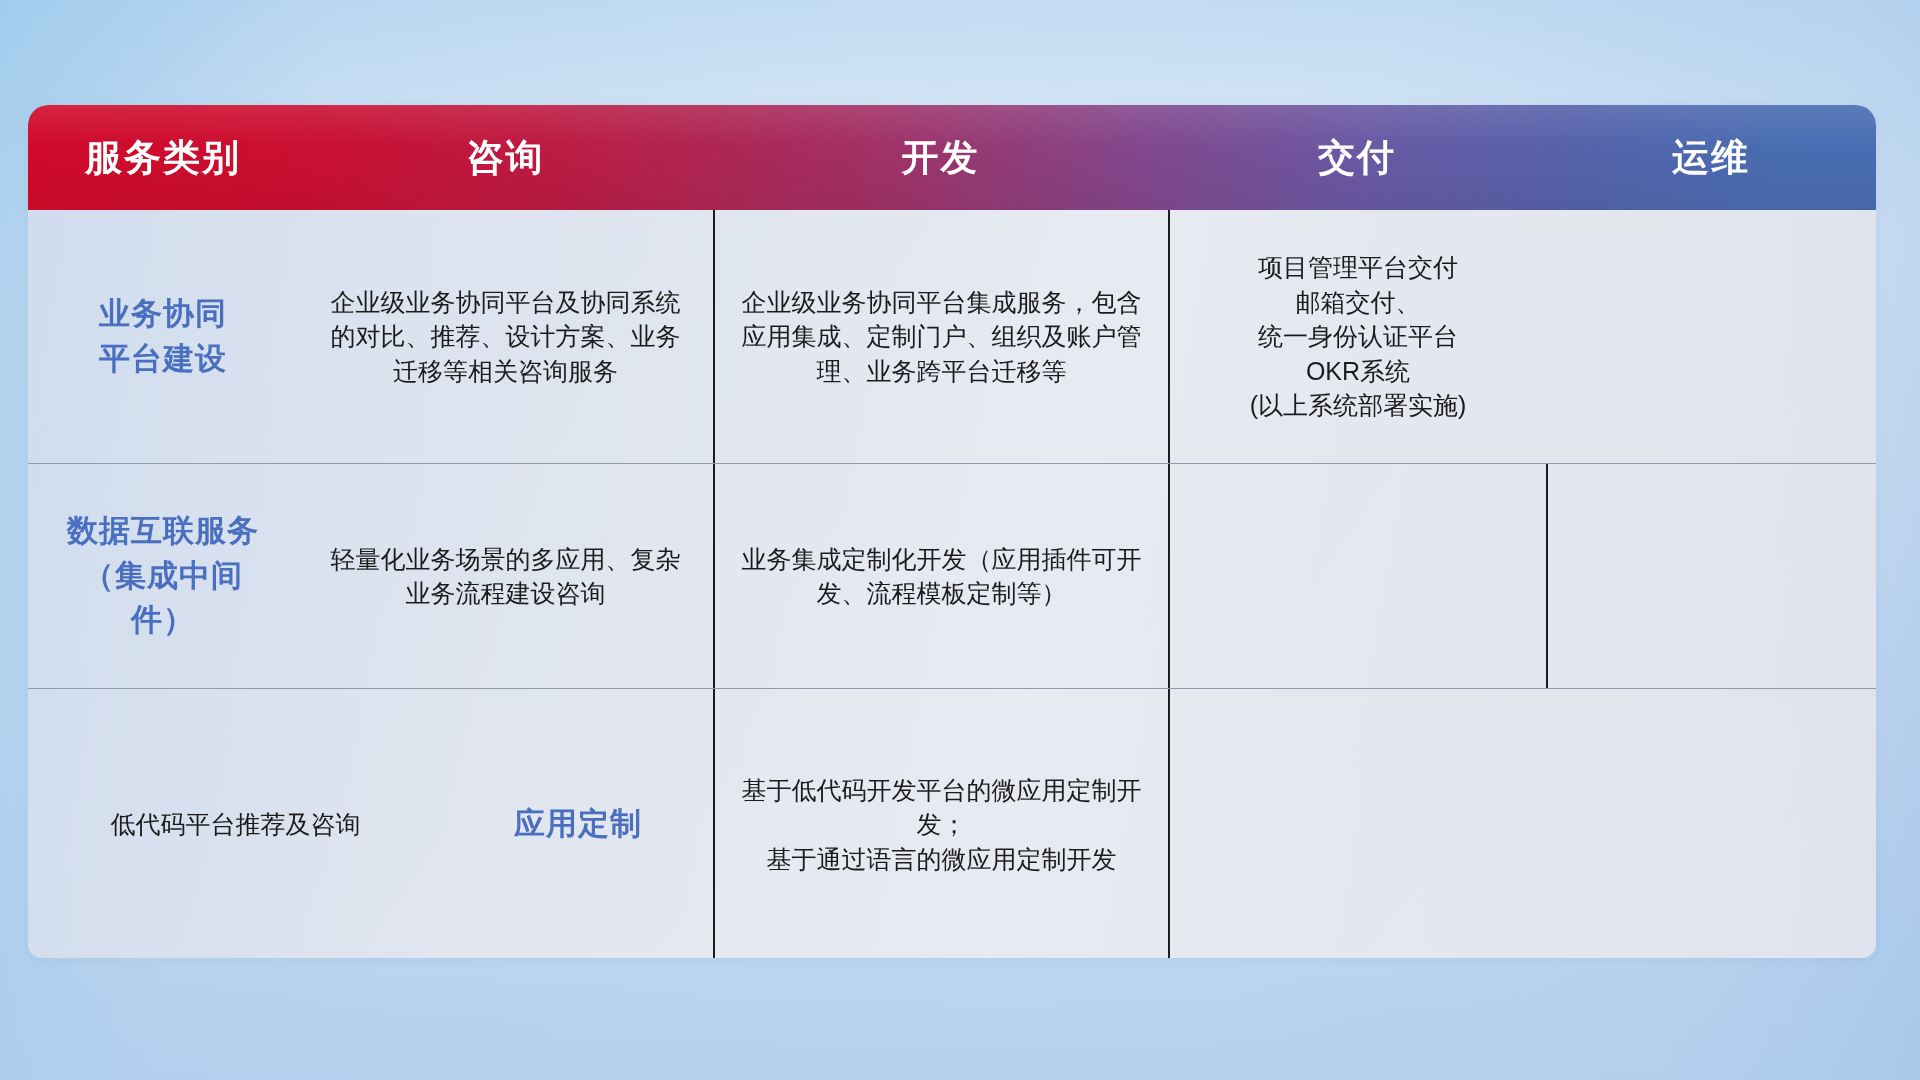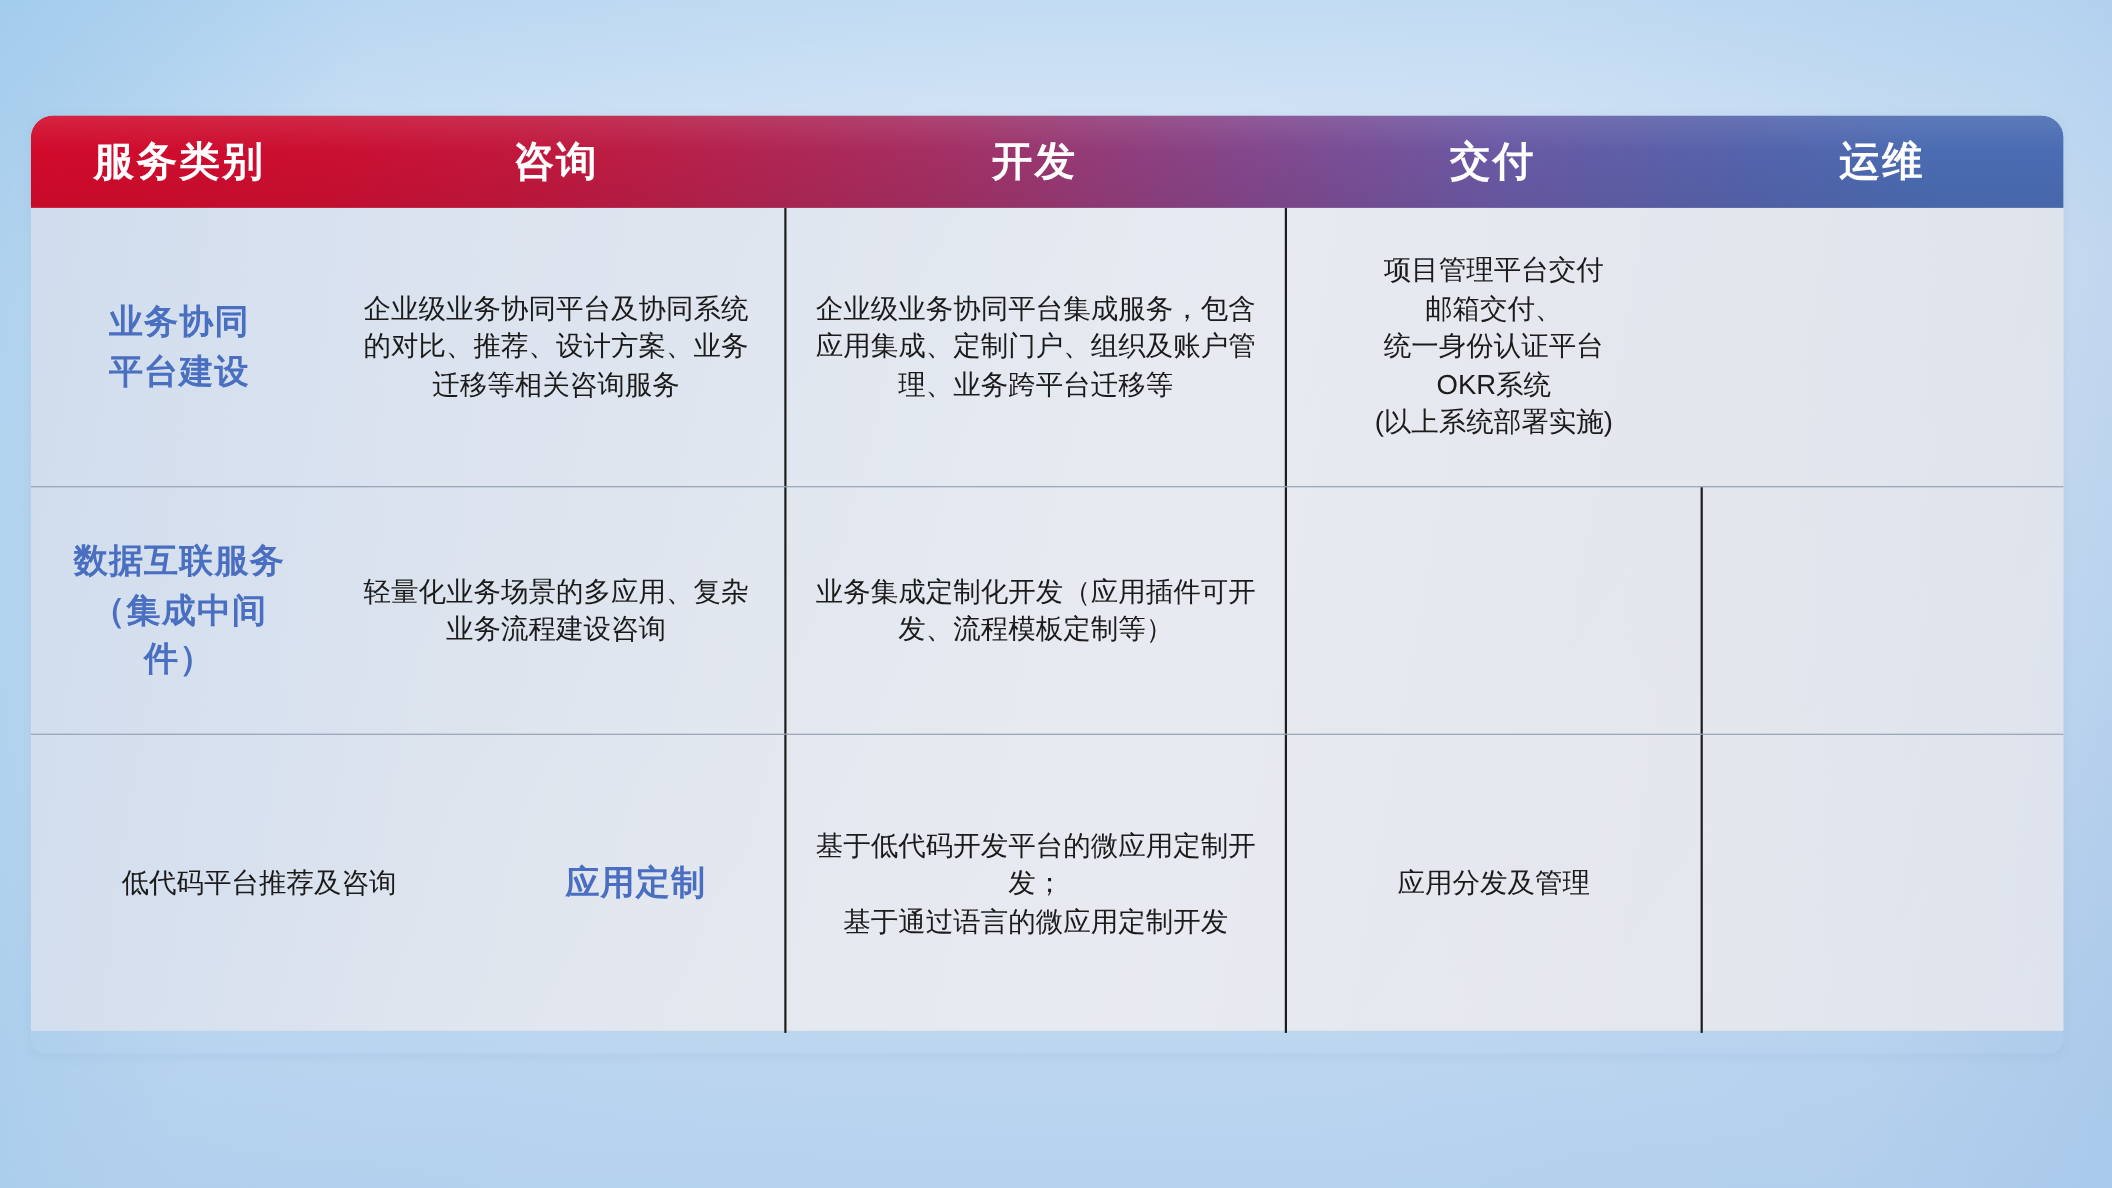--- a/index.html
+++ b/index.html
@@ -37,7 +37,7 @@
   
   #thead{
     position:relative;
-    height:84px;
+    height:105px;
     background:linear-gradient(90deg,
        #d10a2b 0%,
        #cb0f31 14%,

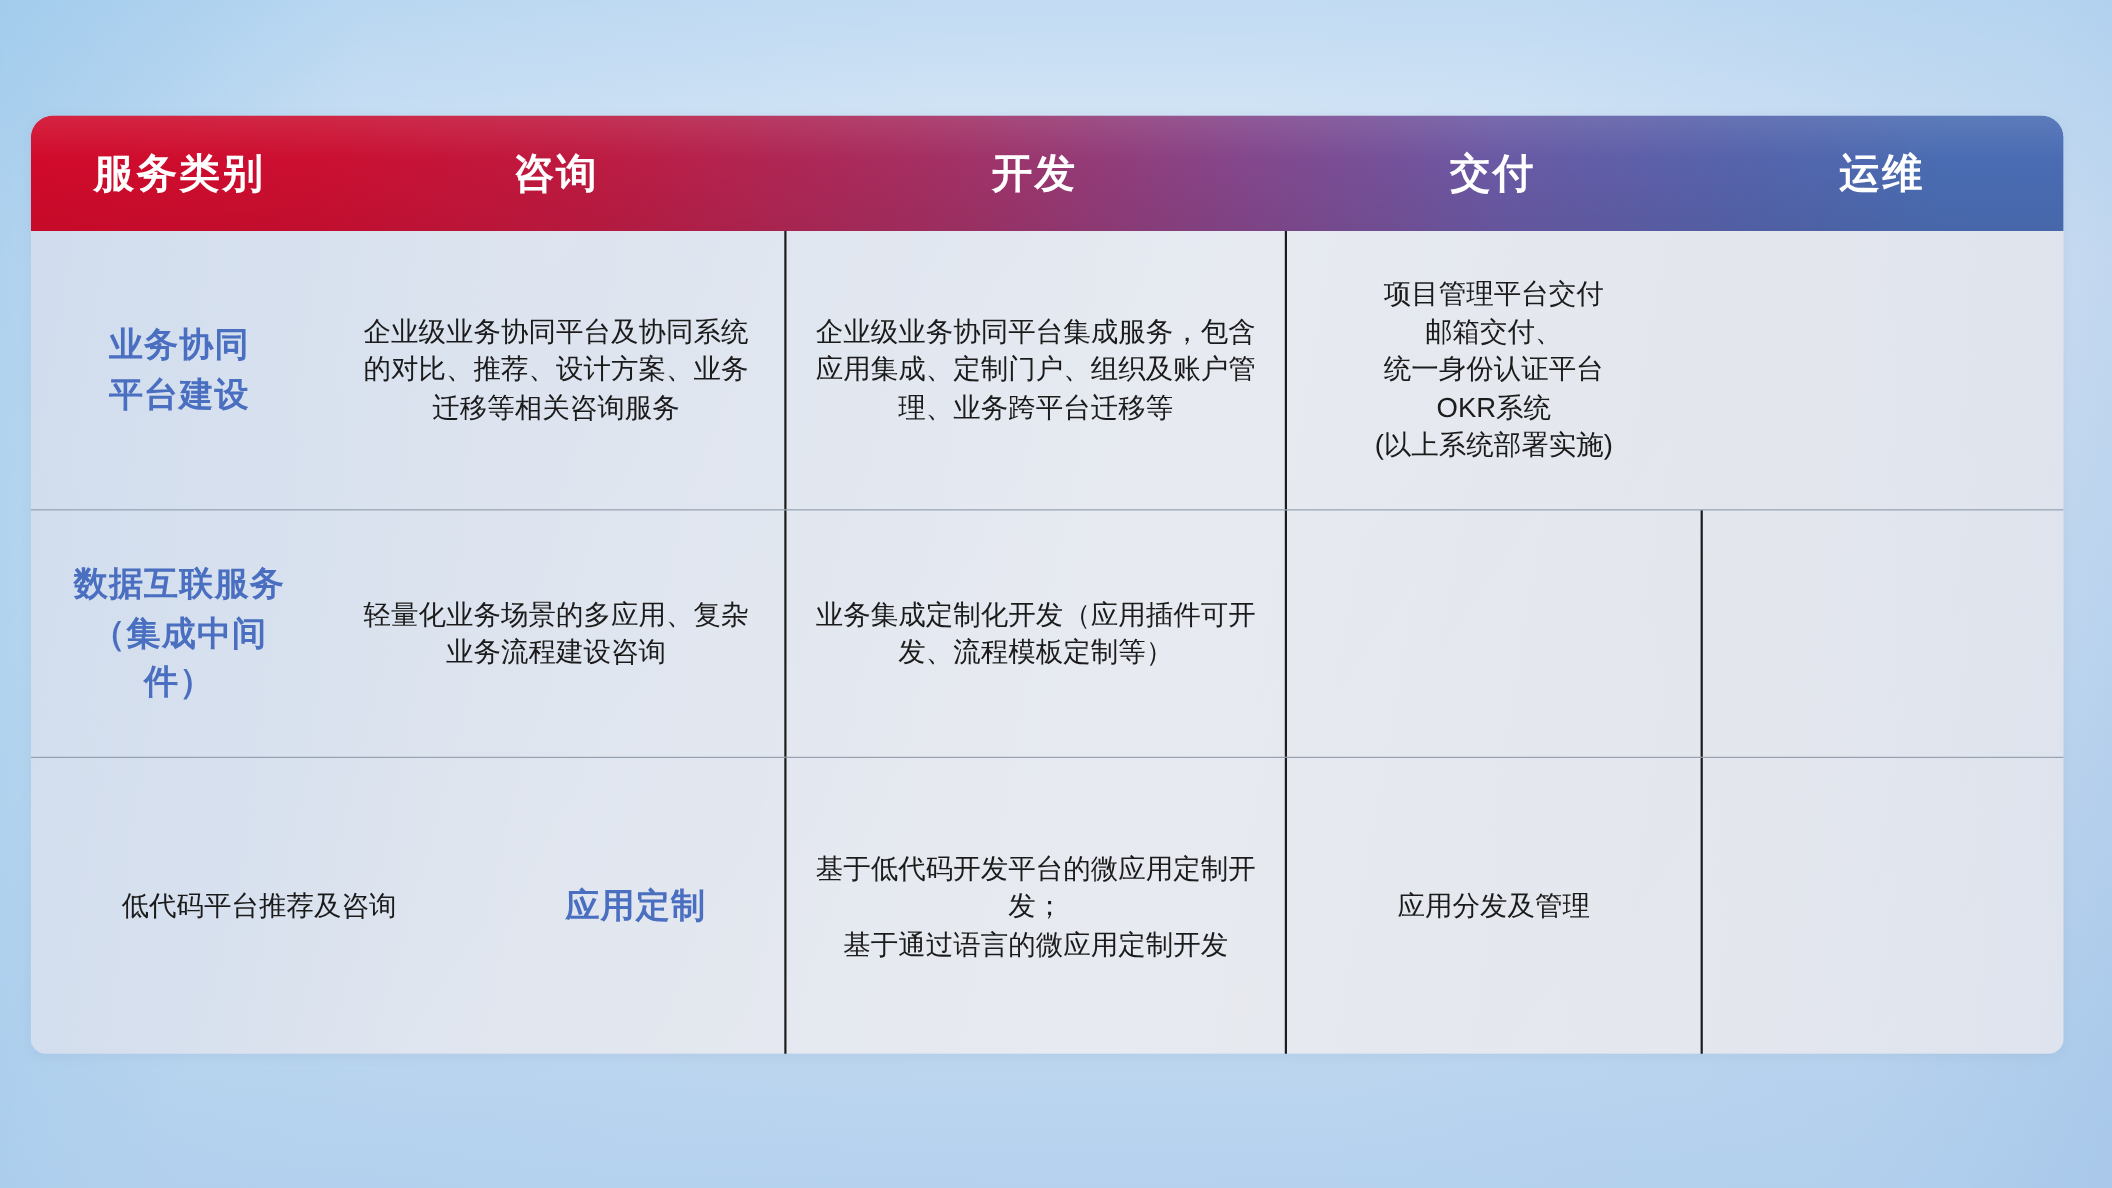--- a/index.html
+++ b/index.html
@@ -162,7 +162,6 @@
       <div class="bcell c3 divider">
         <span>基于低代码开发平台的微应用定制开发；<br>基于通过语言的微应用定制开发</span>
       </div>
-      <div class="bcell c4 divider">应用分发及管理</div>
       <div class="bcell c5 divider"></div>
     </div>
 

